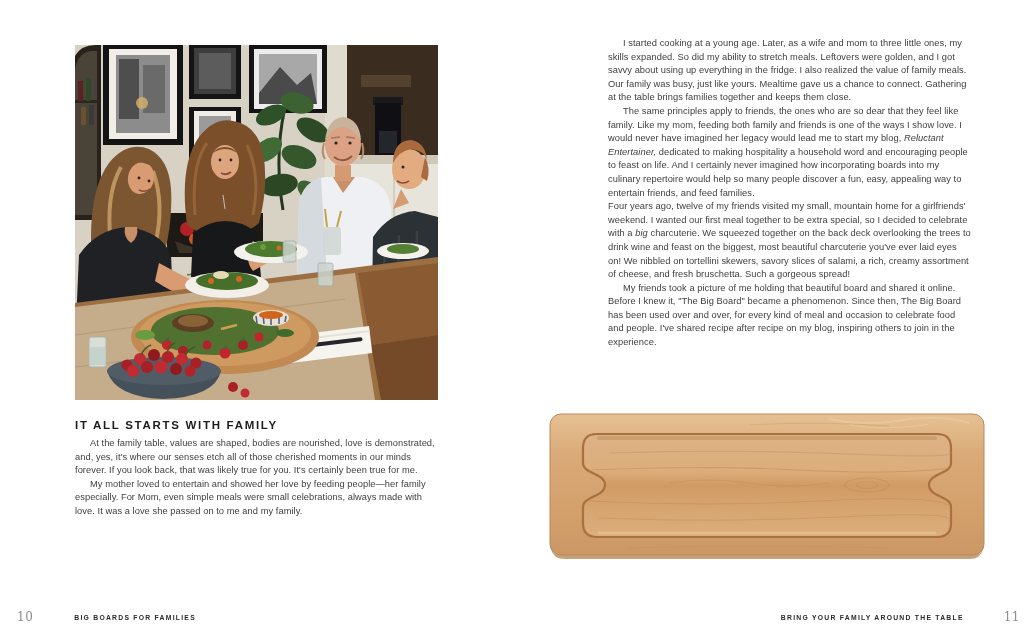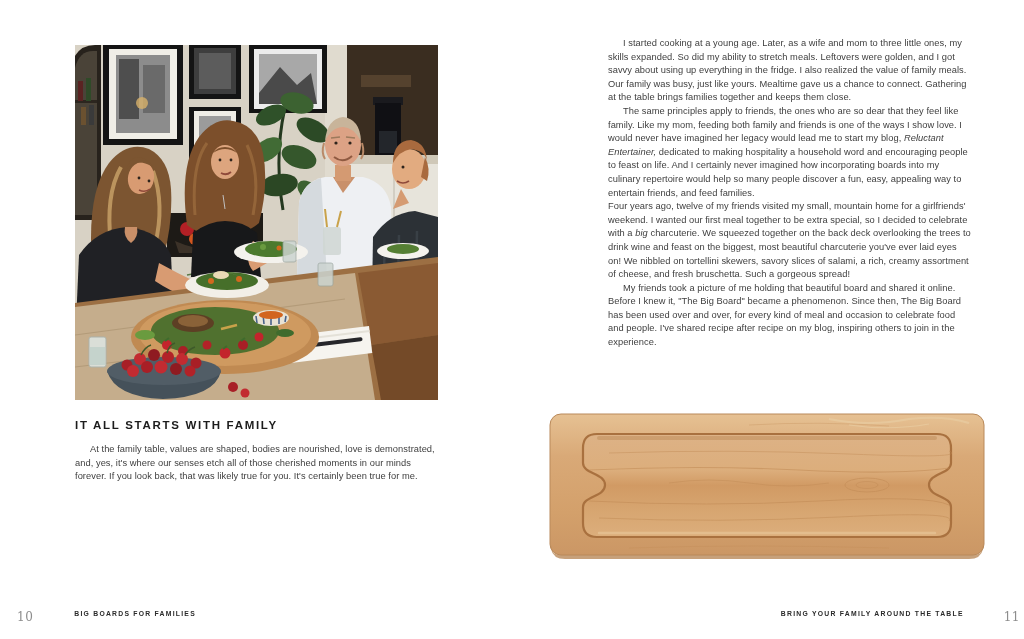--- a/index.html
+++ b/index.html
@@ -20,7 +20,7 @@
 
   h2.sec{
     font-size:11.5px;font-weight:bold;letter-spacing:1.7px;color:#1c1c1c;
-    margin:0 0 12px 0;
+    margin:0 0 6px 0;
   }
   .right-text h2.sec{margin:10px 0 5px 0;}
   p.para{

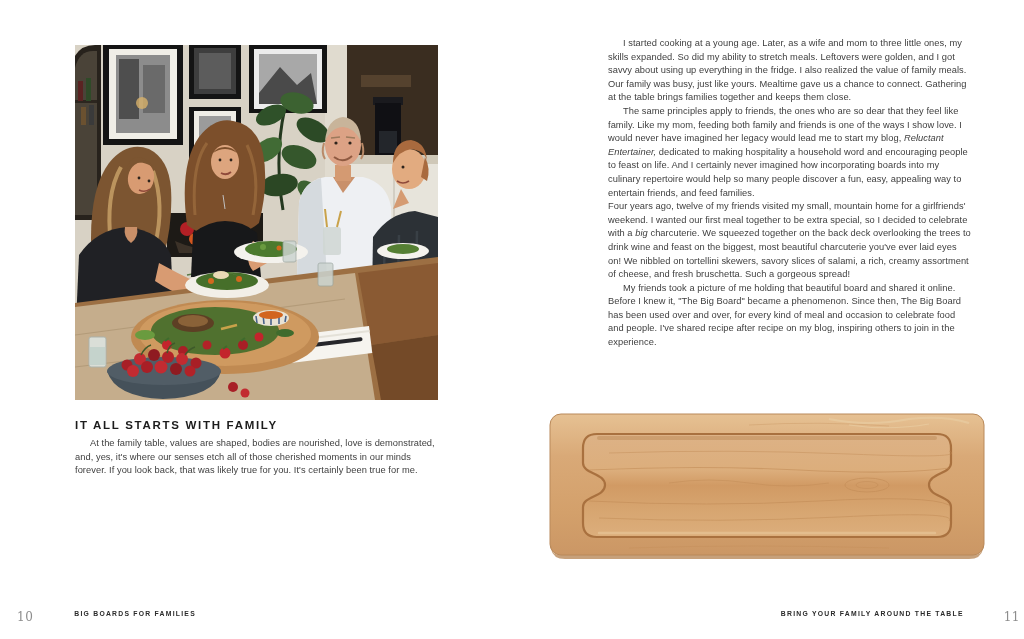--- a/index.html
+++ b/index.html
@@ -262,6 +262,7 @@
     <div class="left-text">
       <h2 class="sec">IT ALL STARTS WITH FAMILY</h2>
       <p class="para indent"><span>At the family table, values are shaped, bodies are nourished, love is demonstrated, and, yes, it's where our senses etch all of those cherished moments in our minds forever. If you look back, that was likely true for you. It's certainly been true for me.</span></p>
+      <p class="para indent"><span>My mother loved to entertain and showed her love by feeding people—her family especially. For Mom, even simple meals were small celebrations, always made with love. It was a love she passed on to me and my family.</span></p>
     </div>
 
     <div class="footer footer-left">

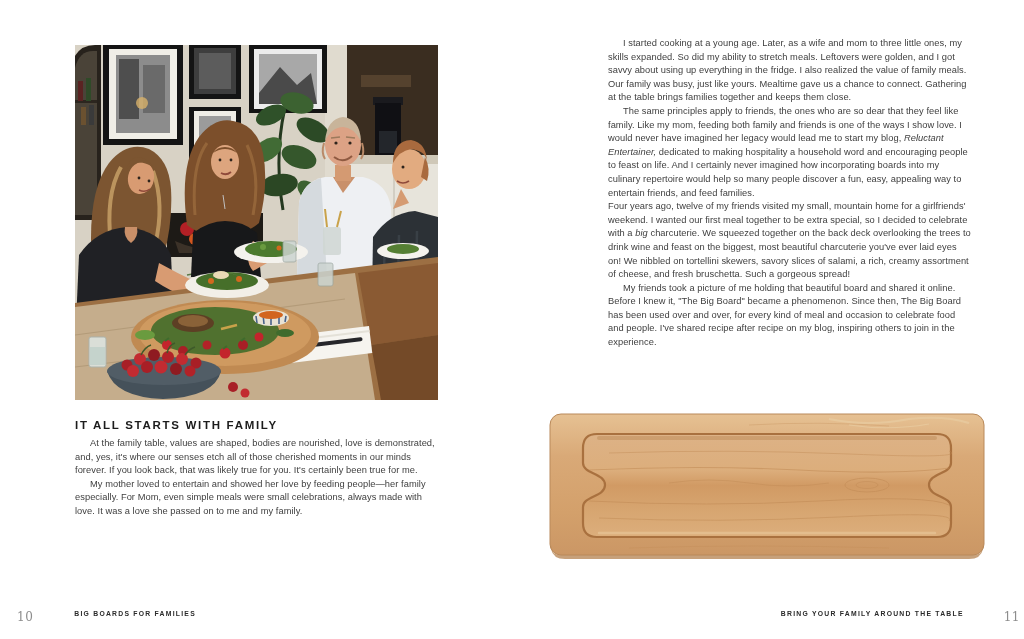--- a/index.html
+++ b/index.html
@@ -29,7 +29,7 @@
   }
   p.para.indent{text-indent:15px;}
 
-  .footer{position:absolute;top:610px;display:flex;align-items:flex-start;gap:24px;}
+  .footer{position:absolute;top:610px;display:flex;align-items:center;gap:24px;}
   .footer-left{left:17px;}
   .footer-left .running{margin-left:17px;}
   .footer-right{right:4px;}

